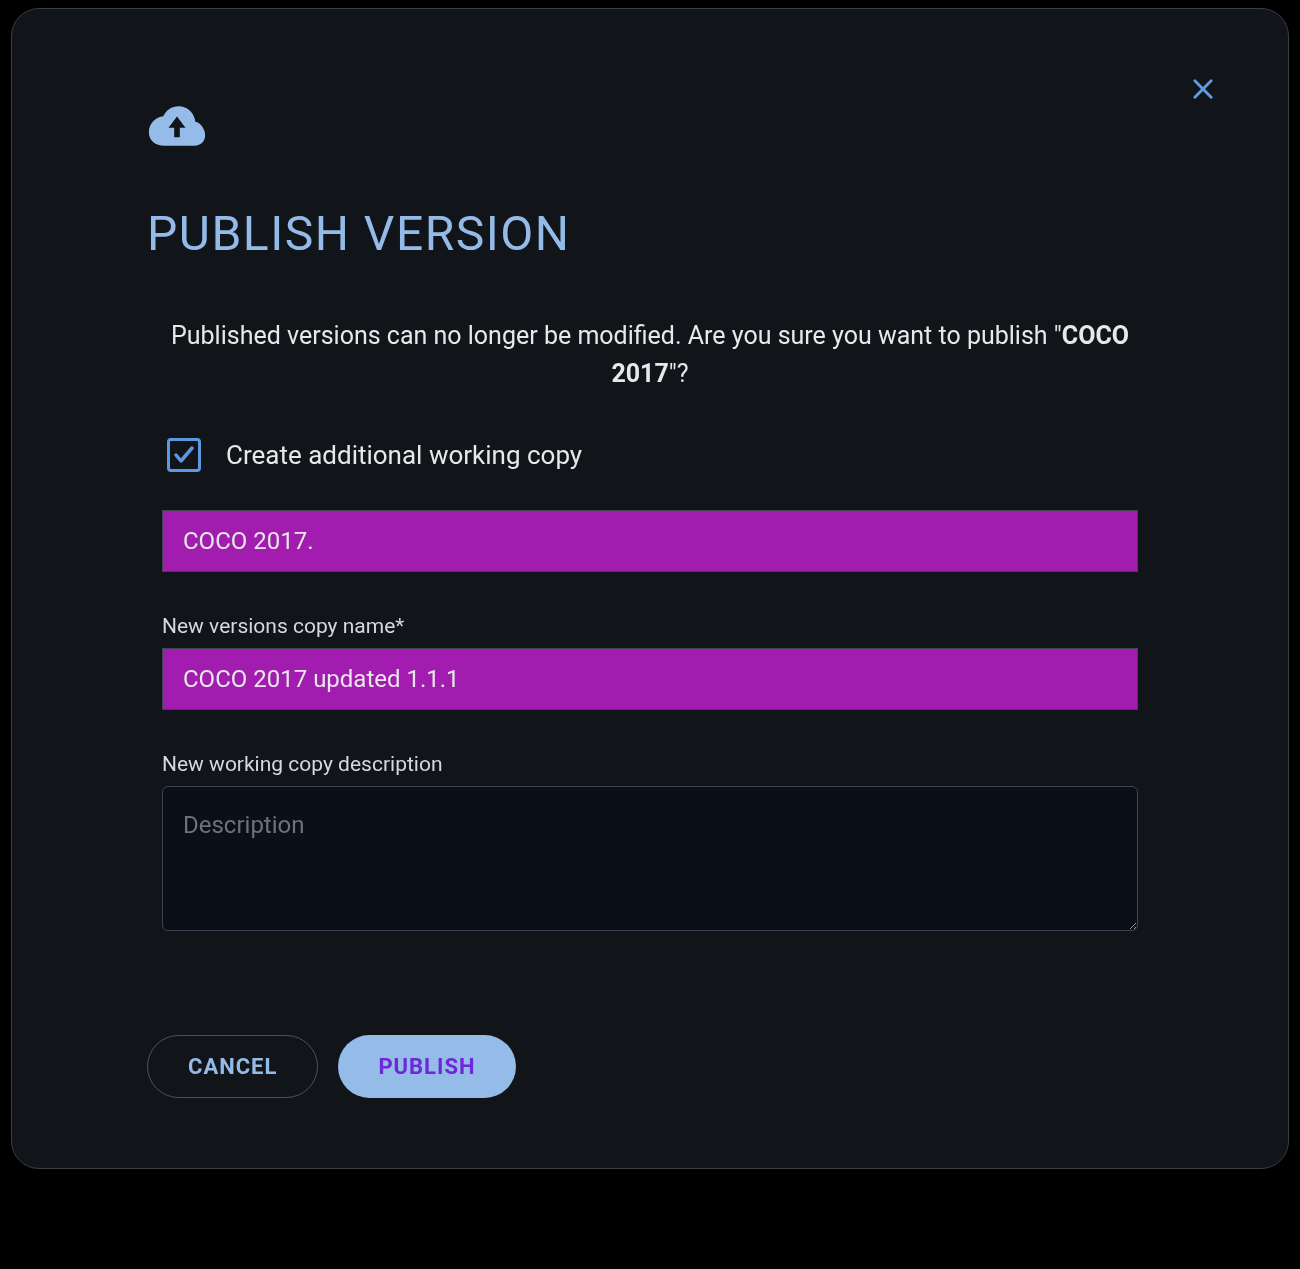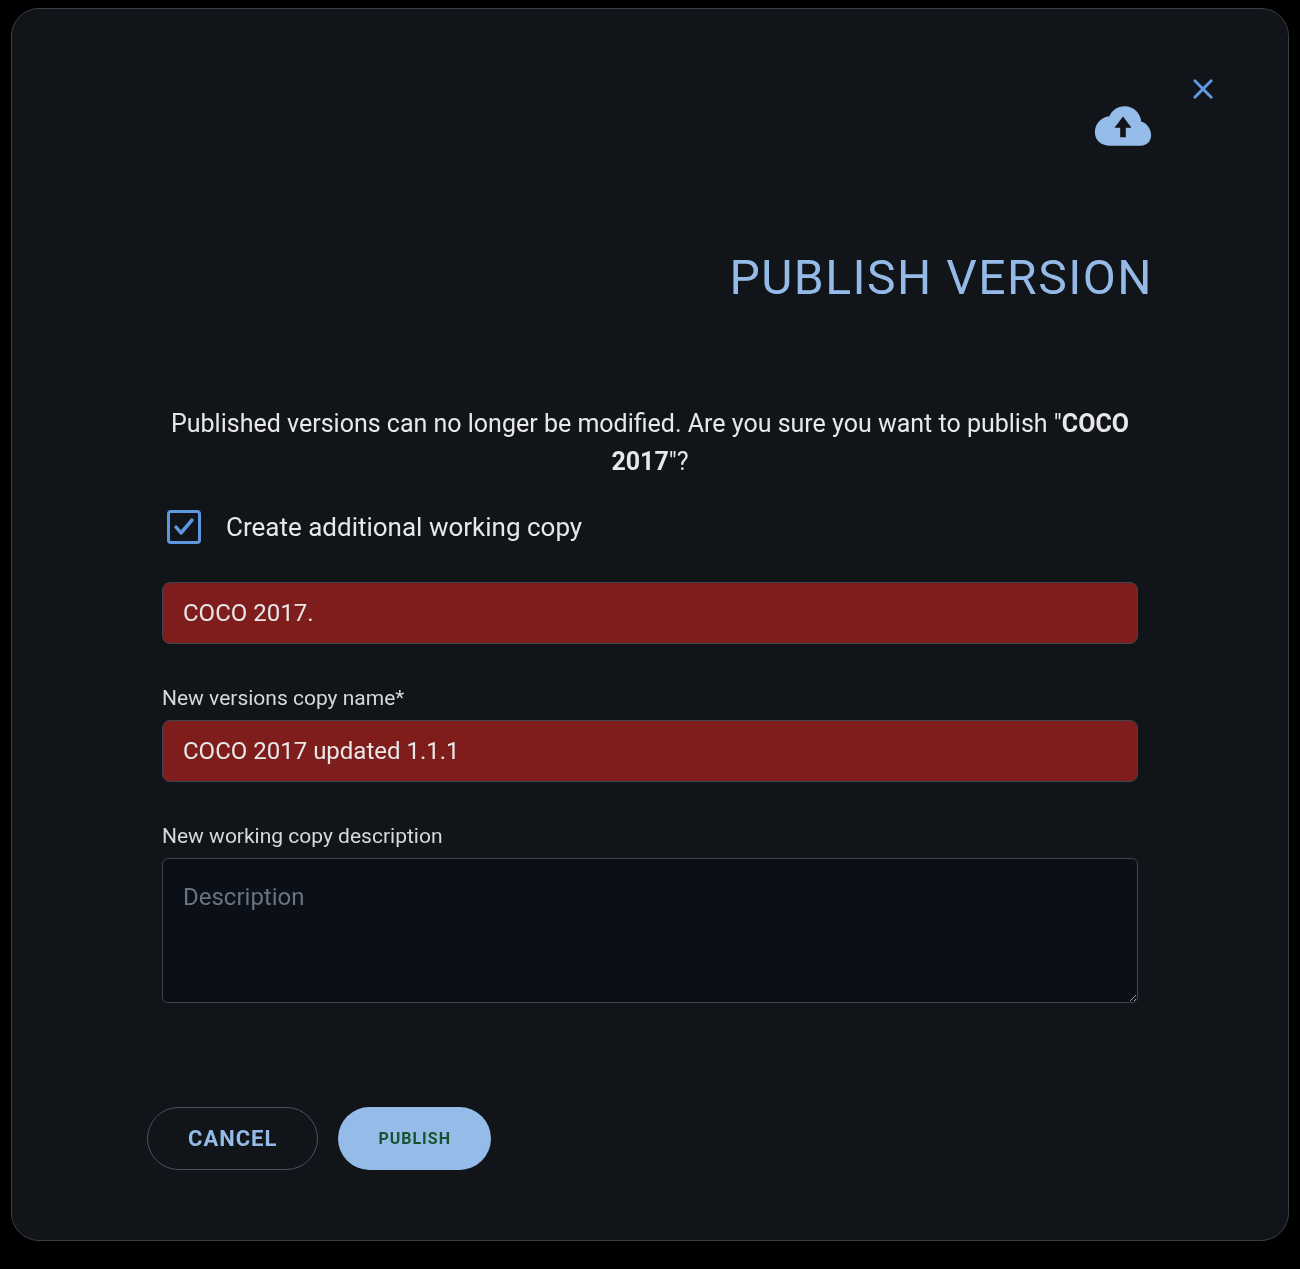--- a/index.html
+++ b/index.html
@@ -49,9 +49,8 @@
     .header-section {
       display: flex;
       flex-direction: column;
-      align-items: flex-end;
-      margin-bottom: 30px;
-      gap: 44px;
+      align-items: flex-start;
+      margin-bottom: 46px;
     }
 
     .cloud-icon {

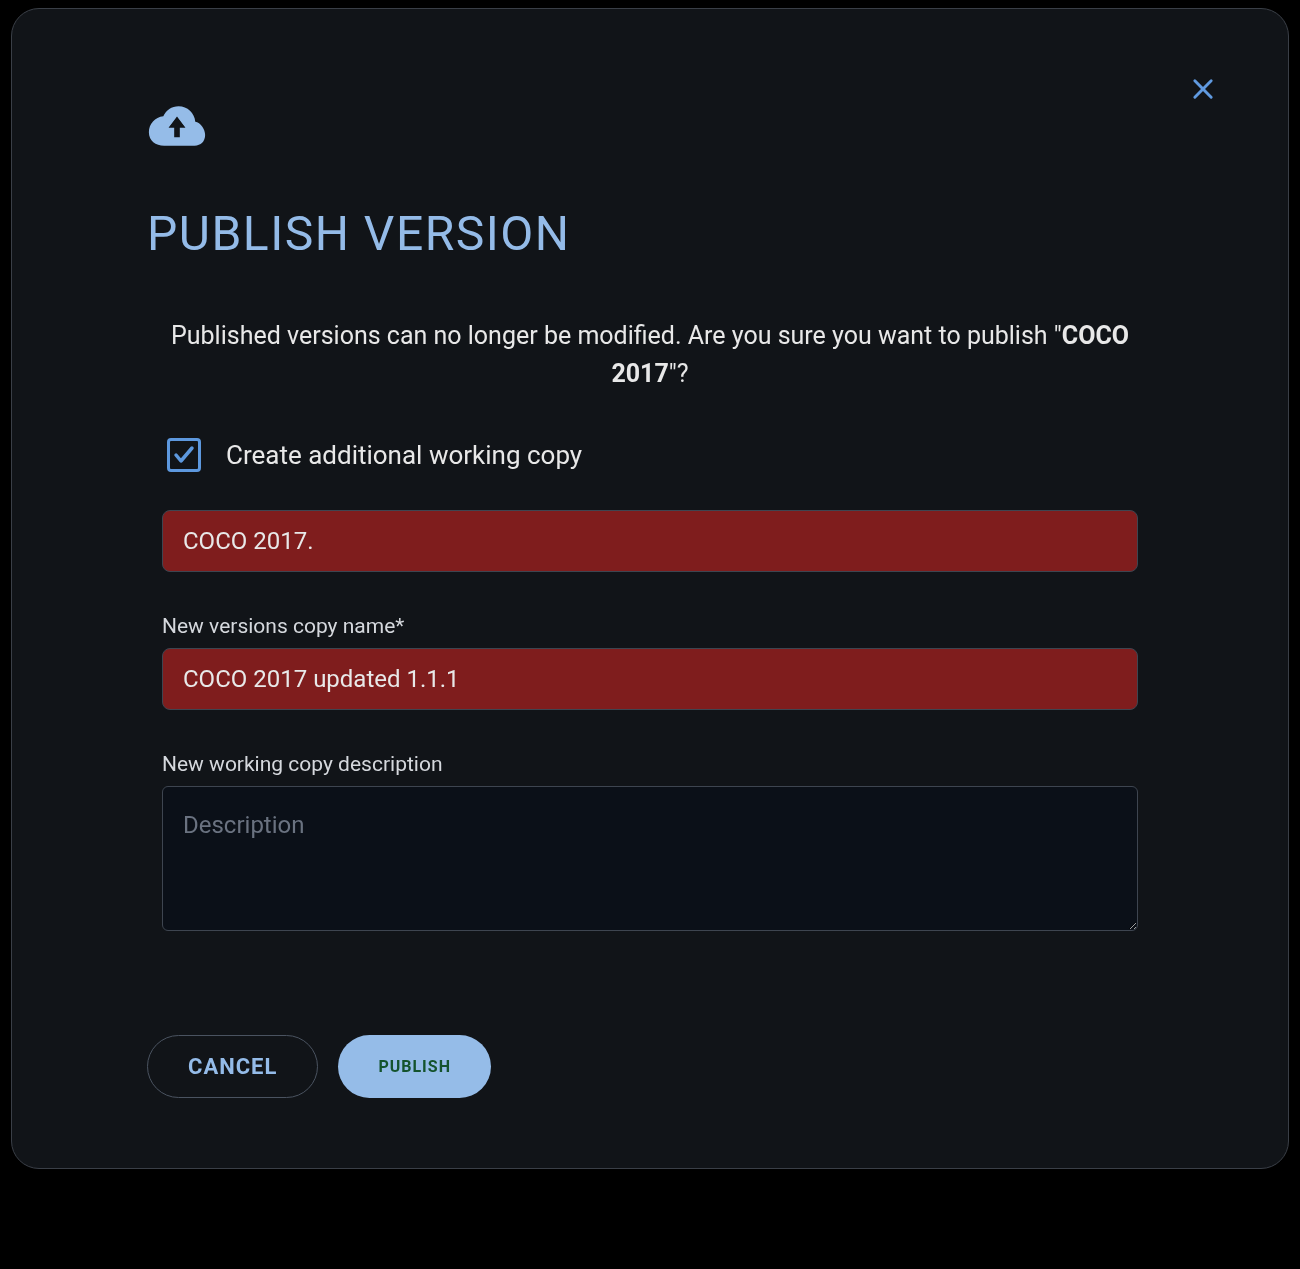--- a/index.html
+++ b/index.html
@@ -132,9 +132,9 @@
 
     .text-input {
       width: 100%;
-      background-color: #7f1d1d;
+      background-color: #a21caf;
       border: 1px solid #3e4550;
-      border-radius: 8px;
+      border-radius: 0;
       padding: 16px 20px;
       color: #e8e8e8;
       font-size: 24px;

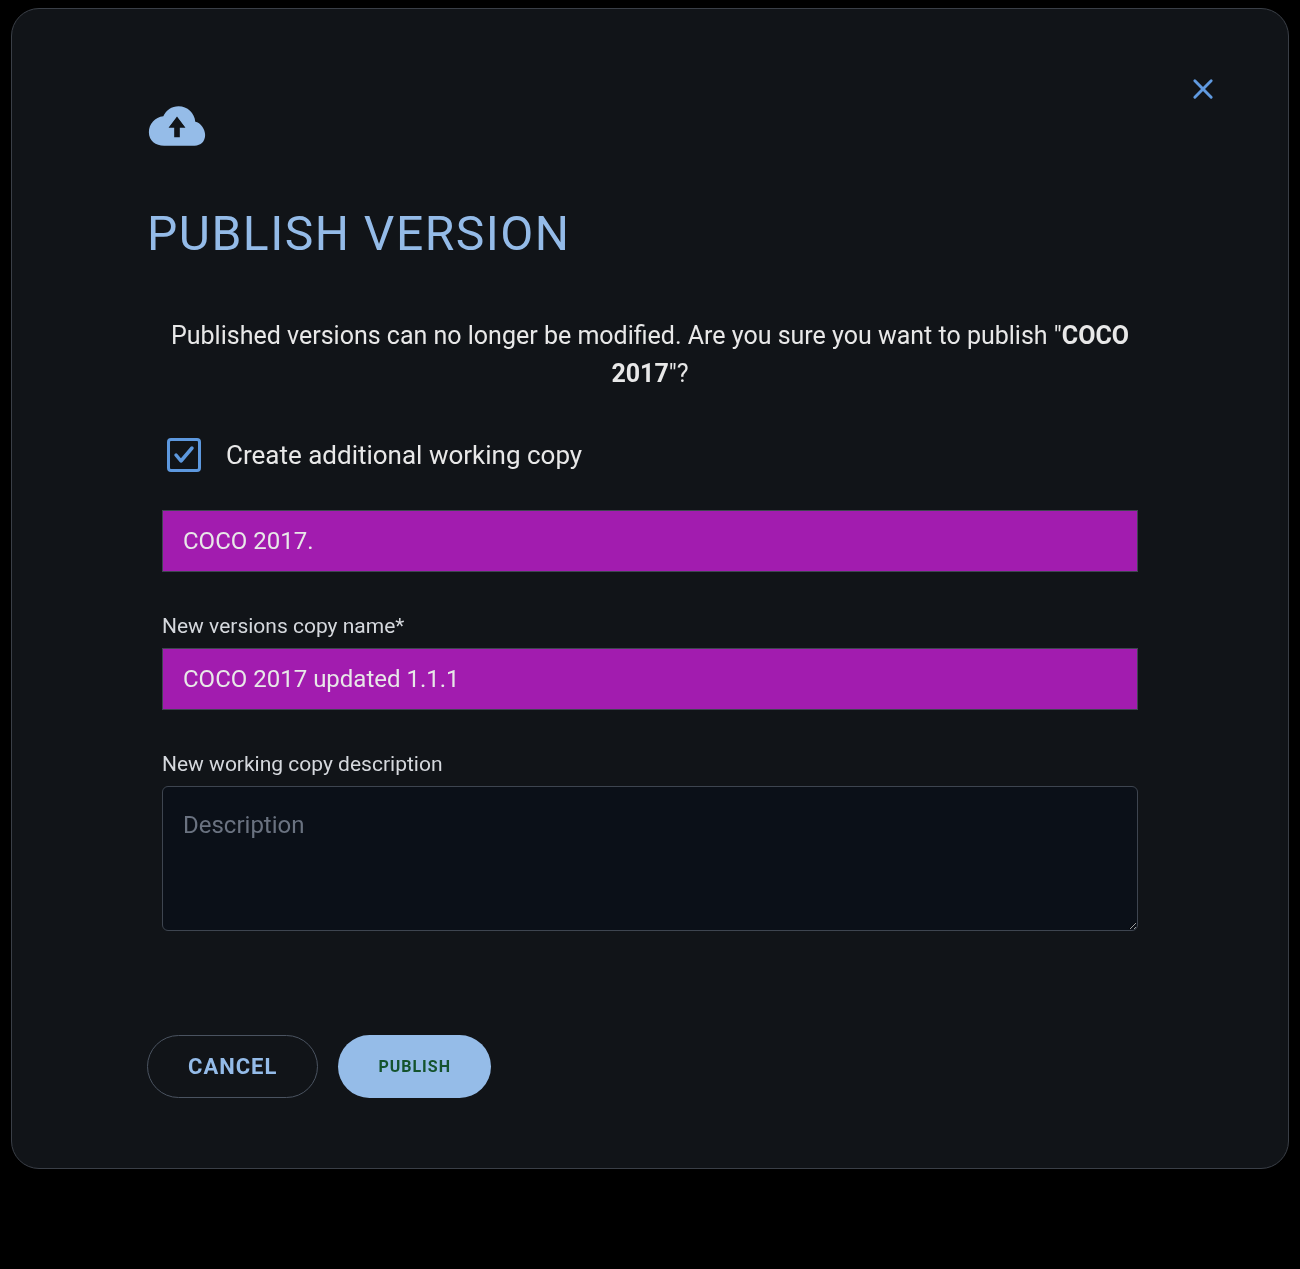--- a/index.html
+++ b/index.html
@@ -187,8 +187,8 @@
     .button-publish {
       background-color: #95bce8;
       border: none;
-      color: #14532d;
-      font-size: 16px;
+      color: #6d28d9;
+      font-size: 22px;
       font-weight: 700;
       padding: 18px 40px;
       border-radius: 40px;

